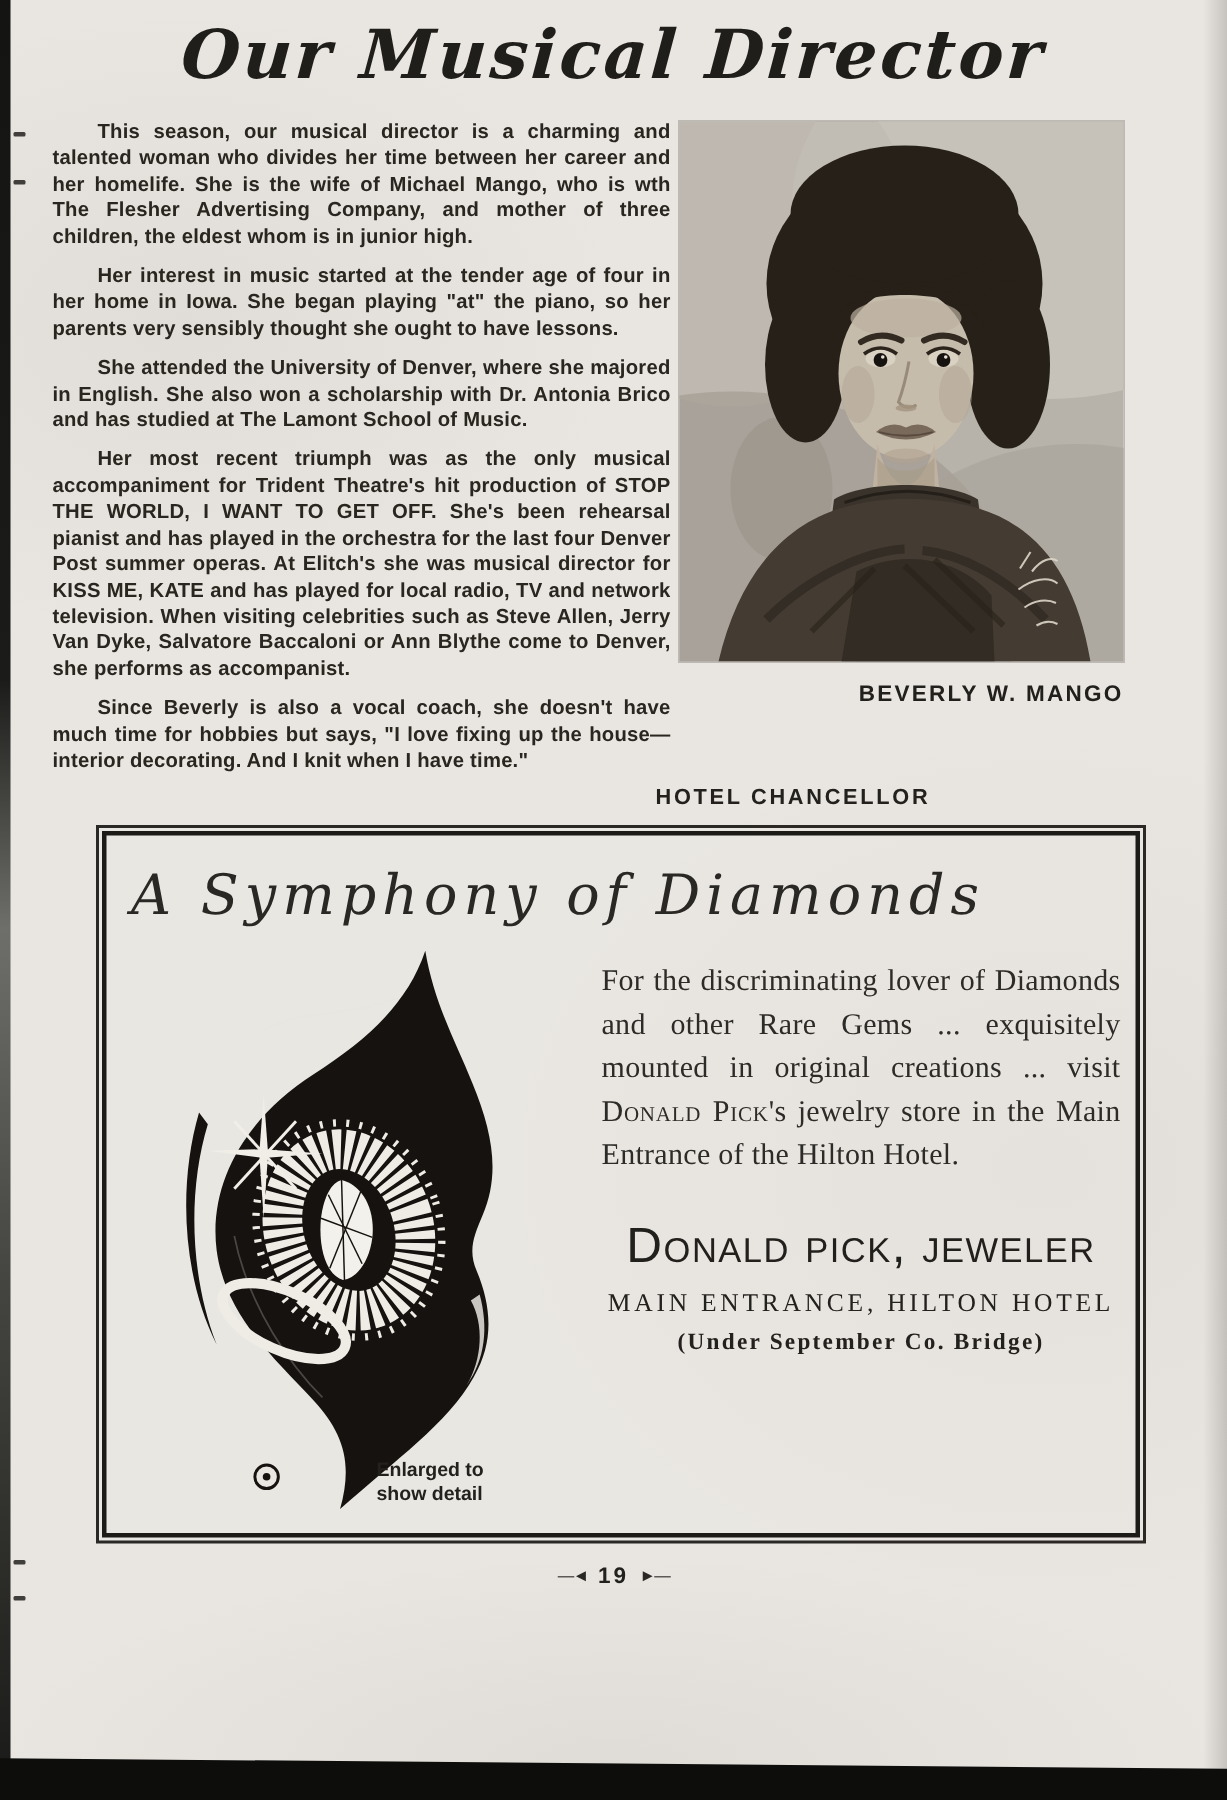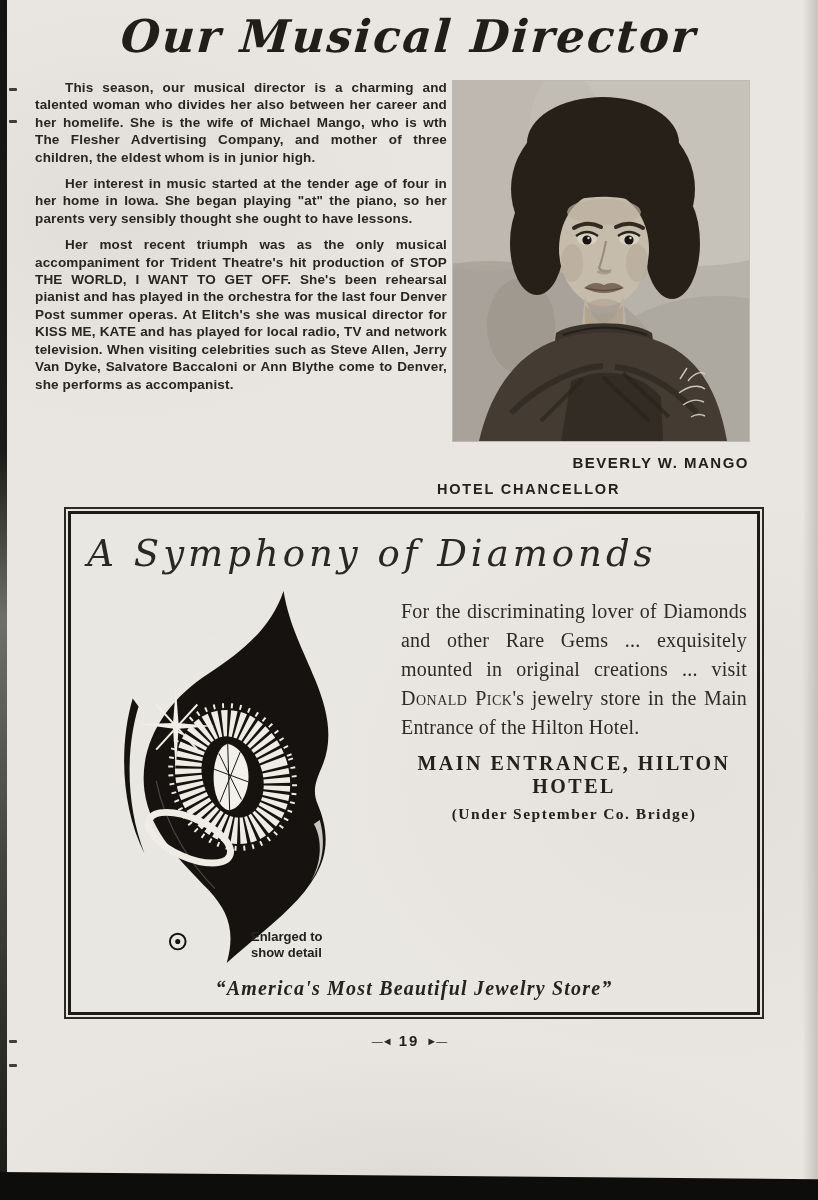--- a/index.html
+++ b/index.html
@@ -158,7 +158,7 @@
       <div class="photo-caption">BEVERLY W. MANGO</div>
     </div>
 
-    <p>This season, our musical director is a charming and talented woman who divides her also between her career and her homelife. She is the wife of Michael Mango, who is wth The Flesher Advertising Company, and mother of three children, the eldest whom is in junior high.</p>
+    <p>This season, our musical director is a charming and talented woman who divides her time between her career and her homelife. She is the wife of Michael Mango, who is wth The Flesher Advertising Company, and mother of three children, the eldest whom is in junior high.</p>
     <p>Her interest in music started at the tender age of four in her home in Iowa. She began playing "at" the piano, so her parents very sensibly thought she ought to have lessons.</p>
     <p>Her most recent triumph was as the only musical accompaniment for Trident Theatre's hit production of STOP THE WORLD, I WANT TO GET OFF. She's been rehearsal pianist and has played in the orchestra for the last four Denver Post summer operas. At Elitch's she was musical director for KISS ME, KATE and has played for local radio, TV and network television. When visiting celebrities such as Steve Allen, Jerry Van Dyke, Salvatore Baccaloni or Ann Blythe come to Denver, she performs as accompanist.</p>
     <div class="byline">HOTEL CHANCELLOR</div>

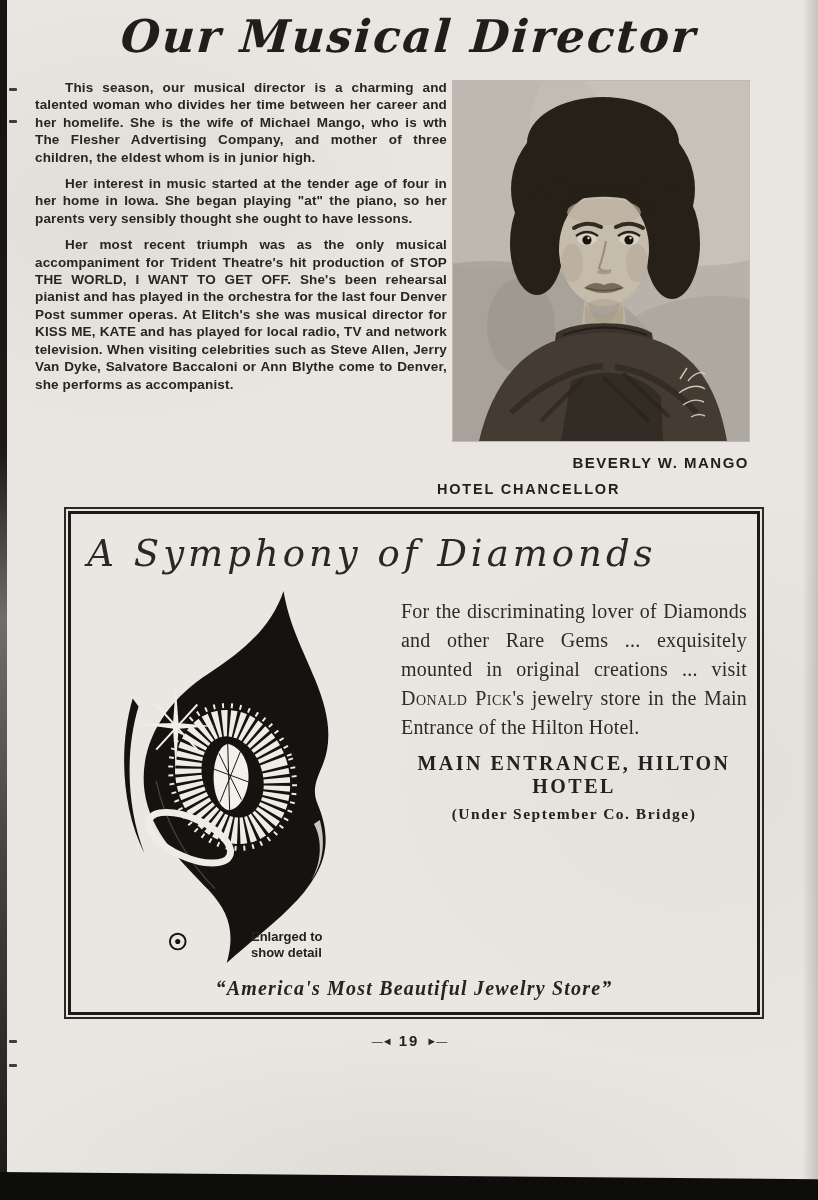--- a/index.html
+++ b/index.html
@@ -160,6 +160,7 @@
 
     <p>This season, our musical director is a charming and talented woman who divides her time between her career and her homelife. She is the wife of Michael Mango, who is wth The Flesher Advertising Company, and mother of three children, the eldest whom is in junior high.</p>
     <p>Her interest in music started at the tender age of four in her home in Iowa. She began playing "at" the piano, so her parents very sensibly thought she ought to have lessons.</p>
+    <p>She attended the University of Denver, where she majored in English. She also won a scholarship with Dr. Antonia Brico and has studied at The Lamont School of Music.</p>
     <p>Her most recent triumph was as the only musical accompaniment for Trident Theatre's hit production of STOP THE WORLD, I WANT TO GET OFF. She's been rehearsal pianist and has played in the orchestra for the last four Denver Post summer operas. At Elitch's she was musical director for KISS ME, KATE and has played for local radio, TV and network television. When visiting celebrities such as Steve Allen, Jerry Van Dyke, Salvatore Baccaloni or Ann Blythe come to Denver, she performs as accompanist.</p>
     <div class="byline">HOTEL CHANCELLOR</div>
   </div>

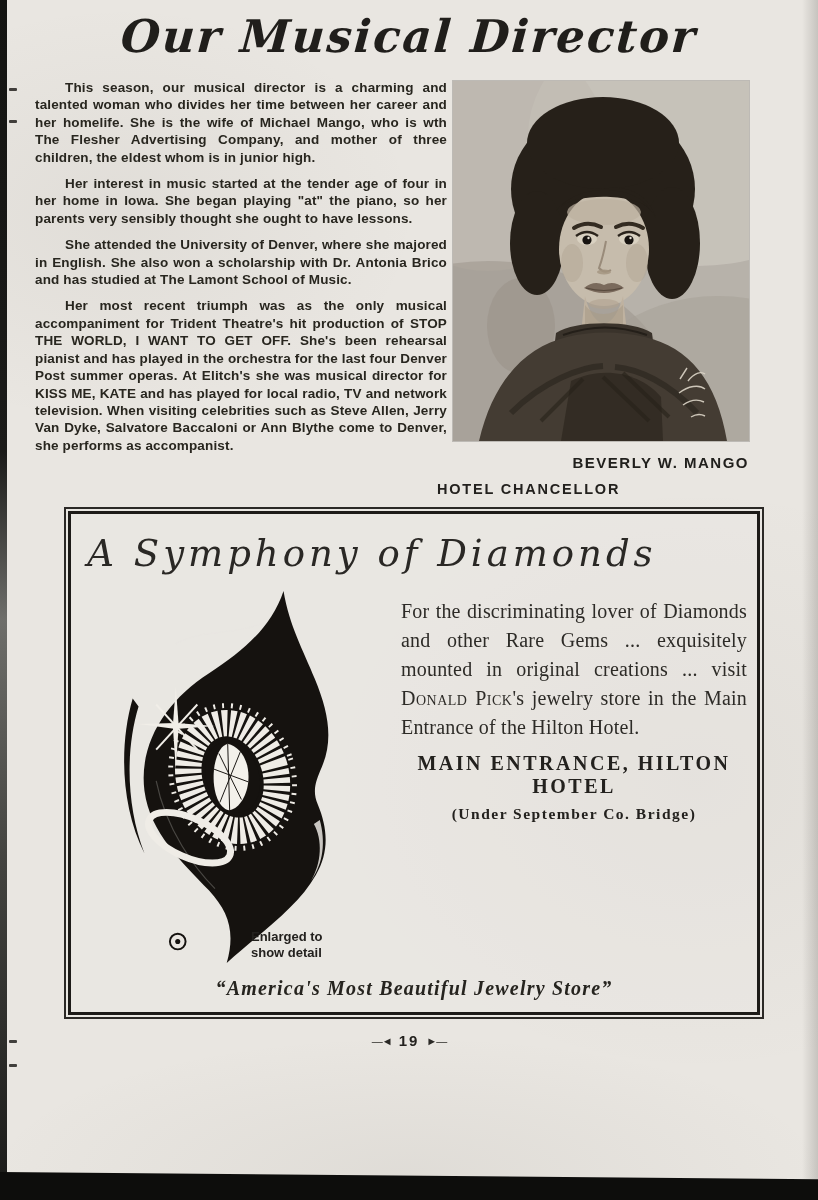--- a/index.html
+++ b/index.html
@@ -162,6 +162,7 @@
     <p>Her interest in music started at the tender age of four in her home in Iowa. She began playing "at" the piano, so her parents very sensibly thought she ought to have lessons.</p>
     <p>She attended the University of Denver, where she majored in English. She also won a scholarship with Dr. Antonia Brico and has studied at The Lamont School of Music.</p>
     <p>Her most recent triumph was as the only musical accompaniment for Trident Theatre's hit production of STOP THE WORLD, I WANT TO GET OFF. She's been rehearsal pianist and has played in the orchestra for the last four Denver Post summer operas. At Elitch's she was musical director for KISS ME, KATE and has played for local radio, TV and network television. When visiting celebrities such as Steve Allen, Jerry Van Dyke, Salvatore Baccaloni or Ann Blythe come to Denver, she performs as accompanist.</p>
+    <p>Since Beverly is also a vocal coach, she doesn't have much time for hobbies but says, "I love fixing up the house—interior decorating. And I knit when I have time."</p>
     <div class="byline">HOTEL CHANCELLOR</div>
   </div>
 

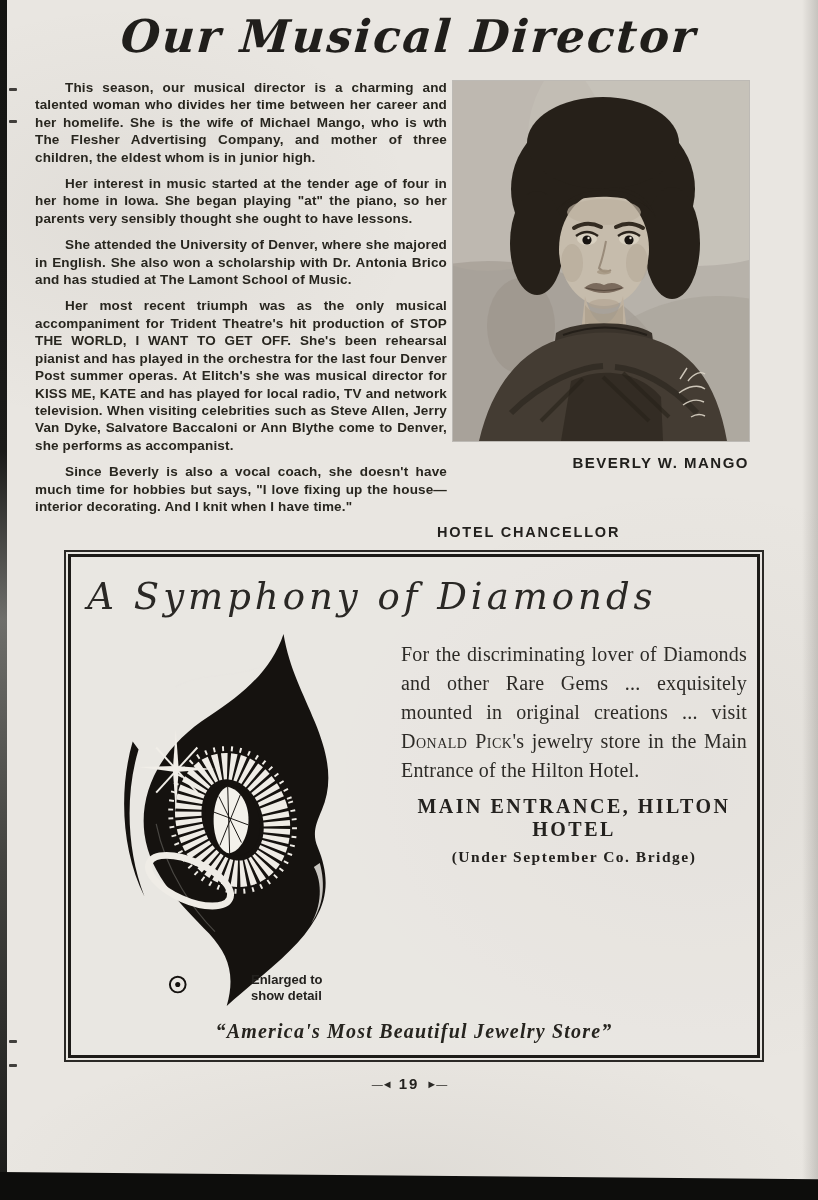--- a/index.html
+++ b/index.html
@@ -223,6 +223,7 @@
 
         <div class="ad-right">
           <p class="ad-copy"><span>For the discriminating lover of Diamonds and other Rare Gems ... exquisitely mounted in original creations ... visit </span><span class="smallcaps">Donald Pick</span><span>'s jewelry store in the Main Entrance of the Hilton Hotel.</span></p>
+          <div class="store-name">Donald Pick, Jeweler</div>
           <div class="address1">MAIN ENTRANCE, HILTON HOTEL</div>
           <div class="address2">(Under September Co. Bridge)</div>
         </div>

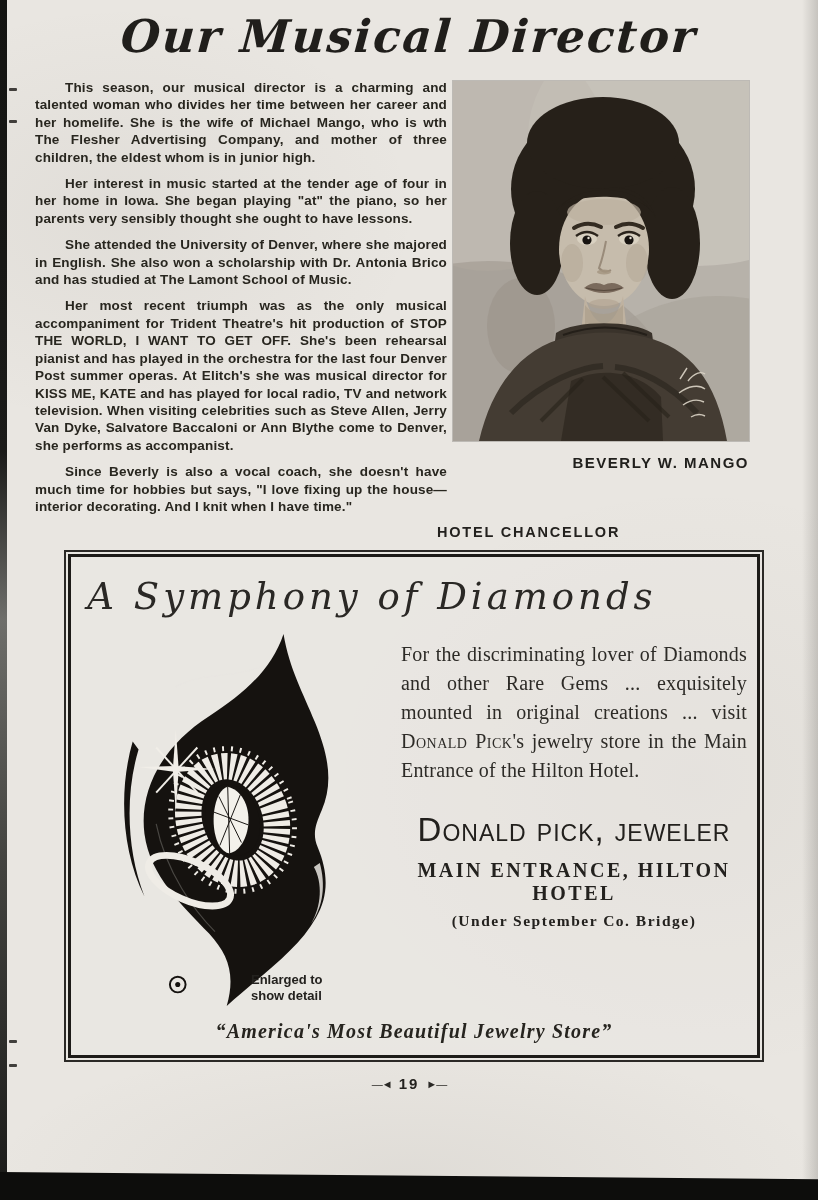--- a/index.html
+++ b/index.html
@@ -64,7 +64,7 @@
     text-transform:lowercase; }
   .store-name::first-letter { text-transform:uppercase; }
   .address1 { margin-top:10px; text-align:center;
-    font-family:"Liberation Serif","DejaVu Serif",serif; font-weight:700; font-size:20px;
+    font-family:"Liberation Serif","DejaVu Serif",serif; font-weight:400; font-size:17px;
     letter-spacing:2.5px; color:#23211e; }
   .address2 { margin-top:7px; text-align:center;
     font-family:"Liberation Serif","DejaVu Serif",serif; font-weight:700; font-size:15.5px;

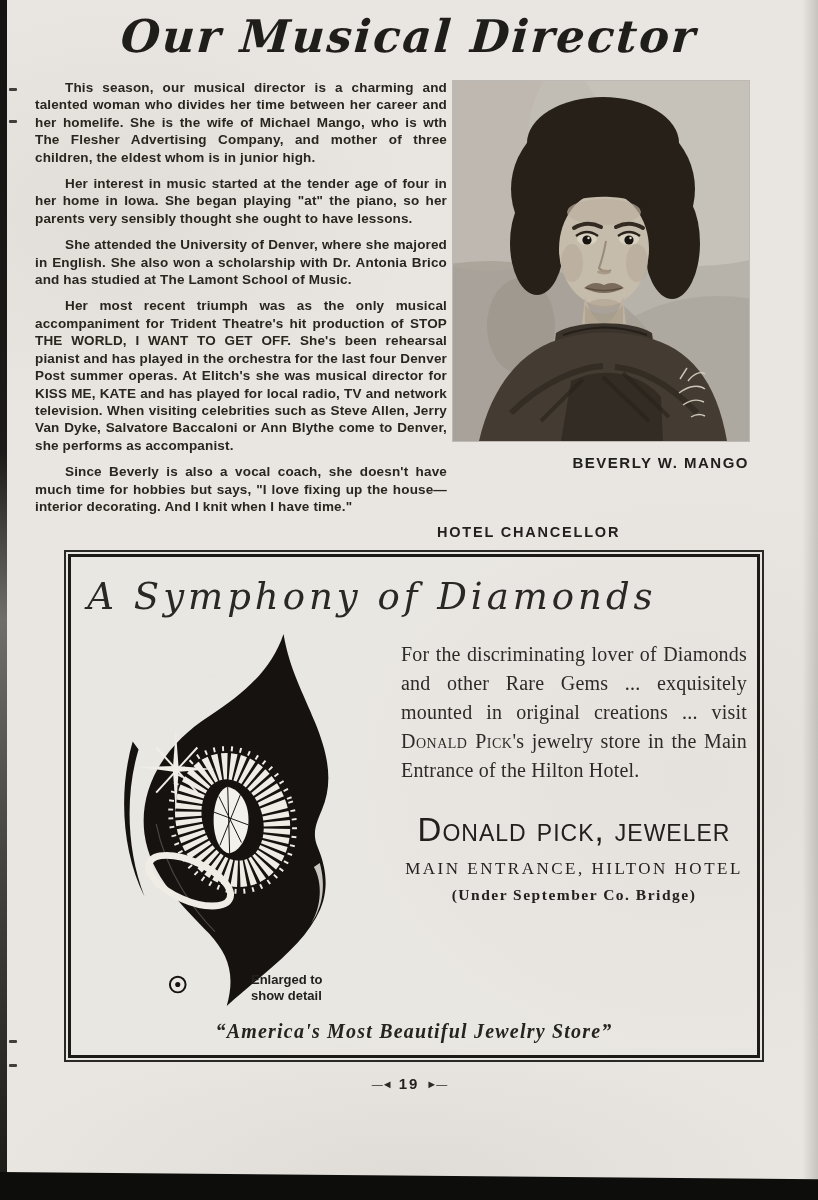--- a/index.html
+++ b/index.html
@@ -229,7 +229,6 @@
         </div>
       </div>
 
-      <div class="ad-slogan">“America's Most Beautiful Jewelry Store”</div>
     </div>
   </div>
 

